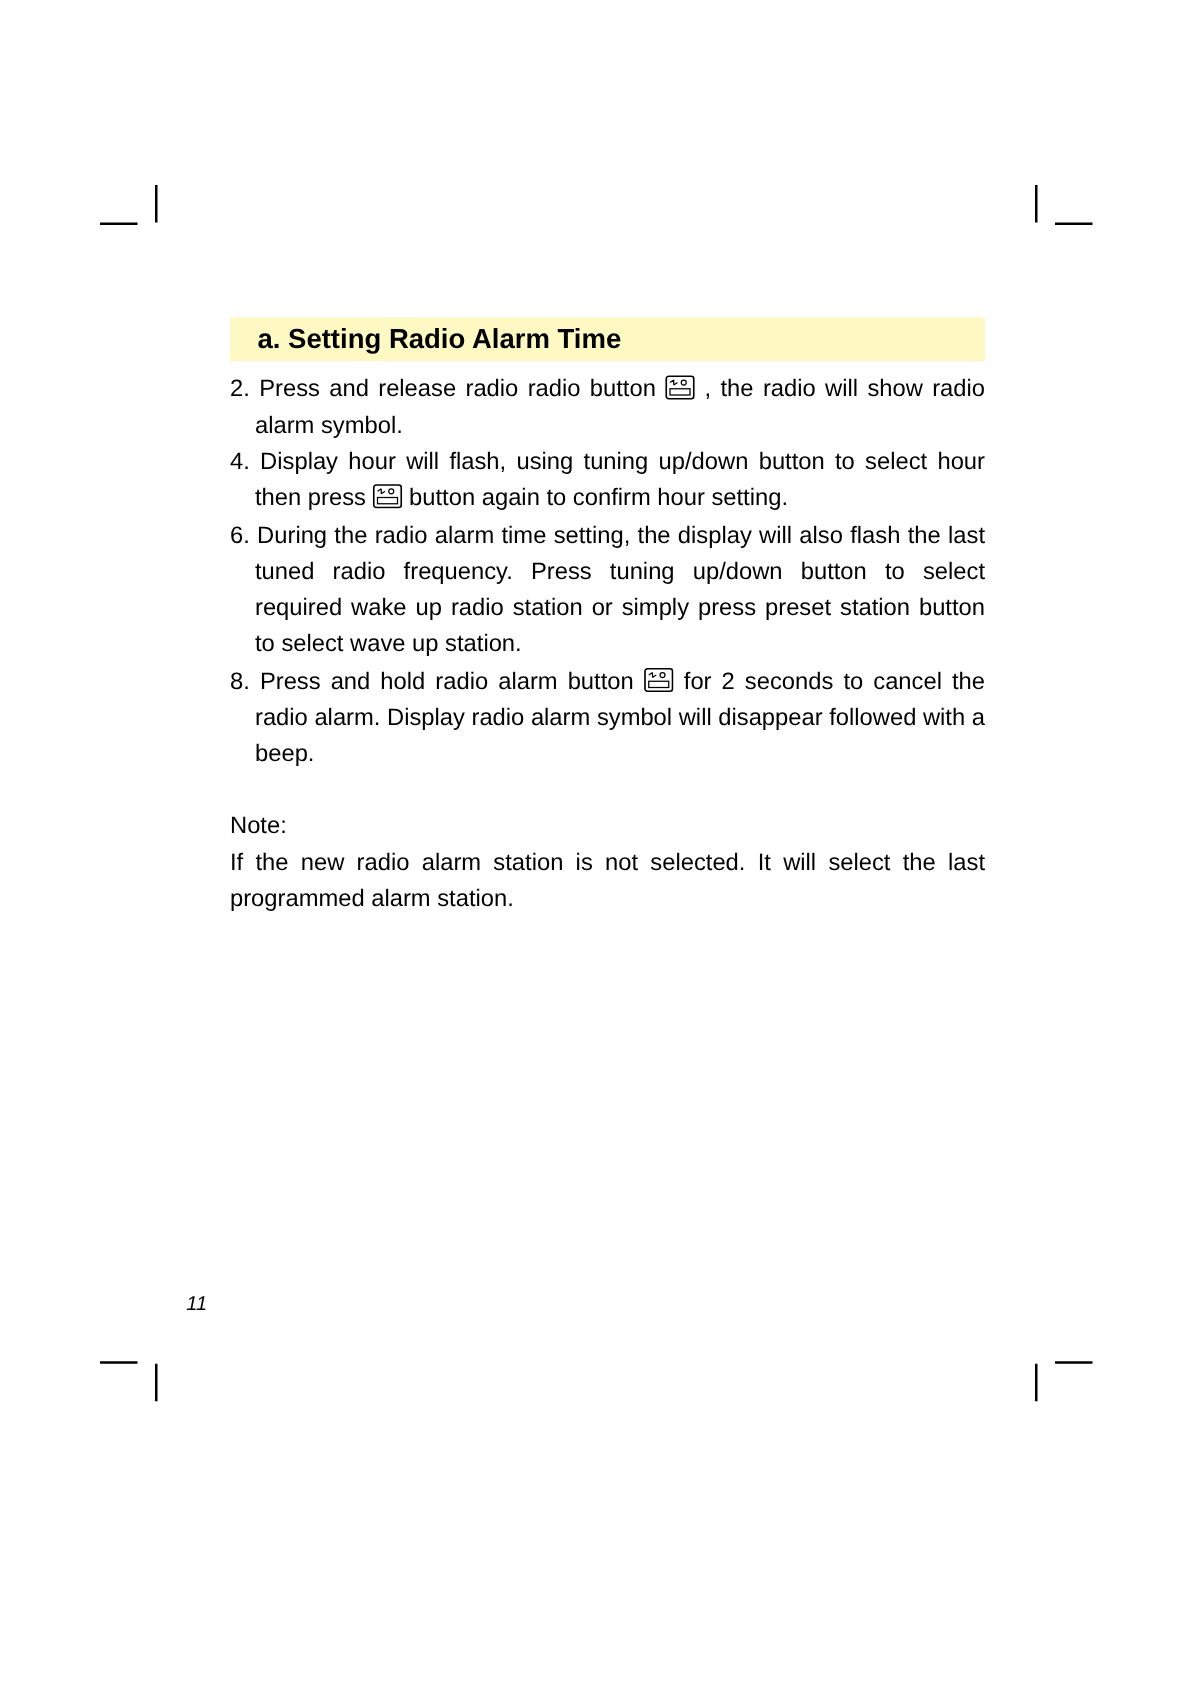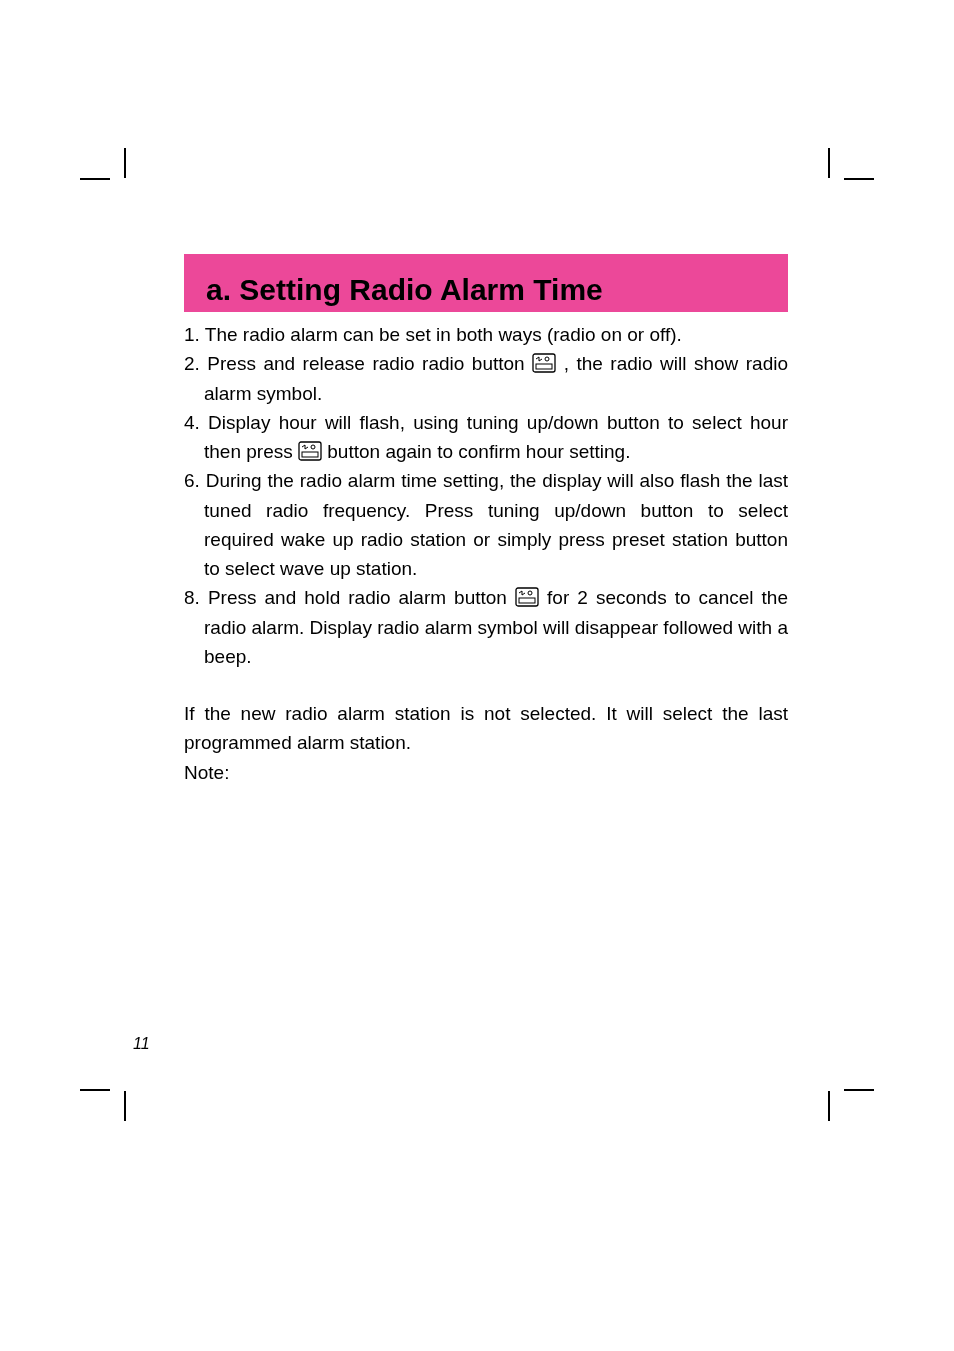--- a/index.html
+++ b/index.html
@@ -25,7 +25,7 @@
 
   .content { position: absolute; top: 254px; left: 184px; width: 604px; }
 
-  .heading-bar { background: #ec4899; padding: 16px 10px 3px 22px; font-weight: bold; font-size: 30px; line-height: 1.3; }
+  .heading-bar { background: #fef9c3; padding: 3px 10px 3px 22px; font-weight: bold; font-size: 22px; line-height: 1.3; }
 
   ol.steps { list-style: none; margin-top: 8px; }
   ol.steps li { font-size: 19px; line-height: 1.54; text-align: justify; padding-left: 20px; text-indent: -20px; }

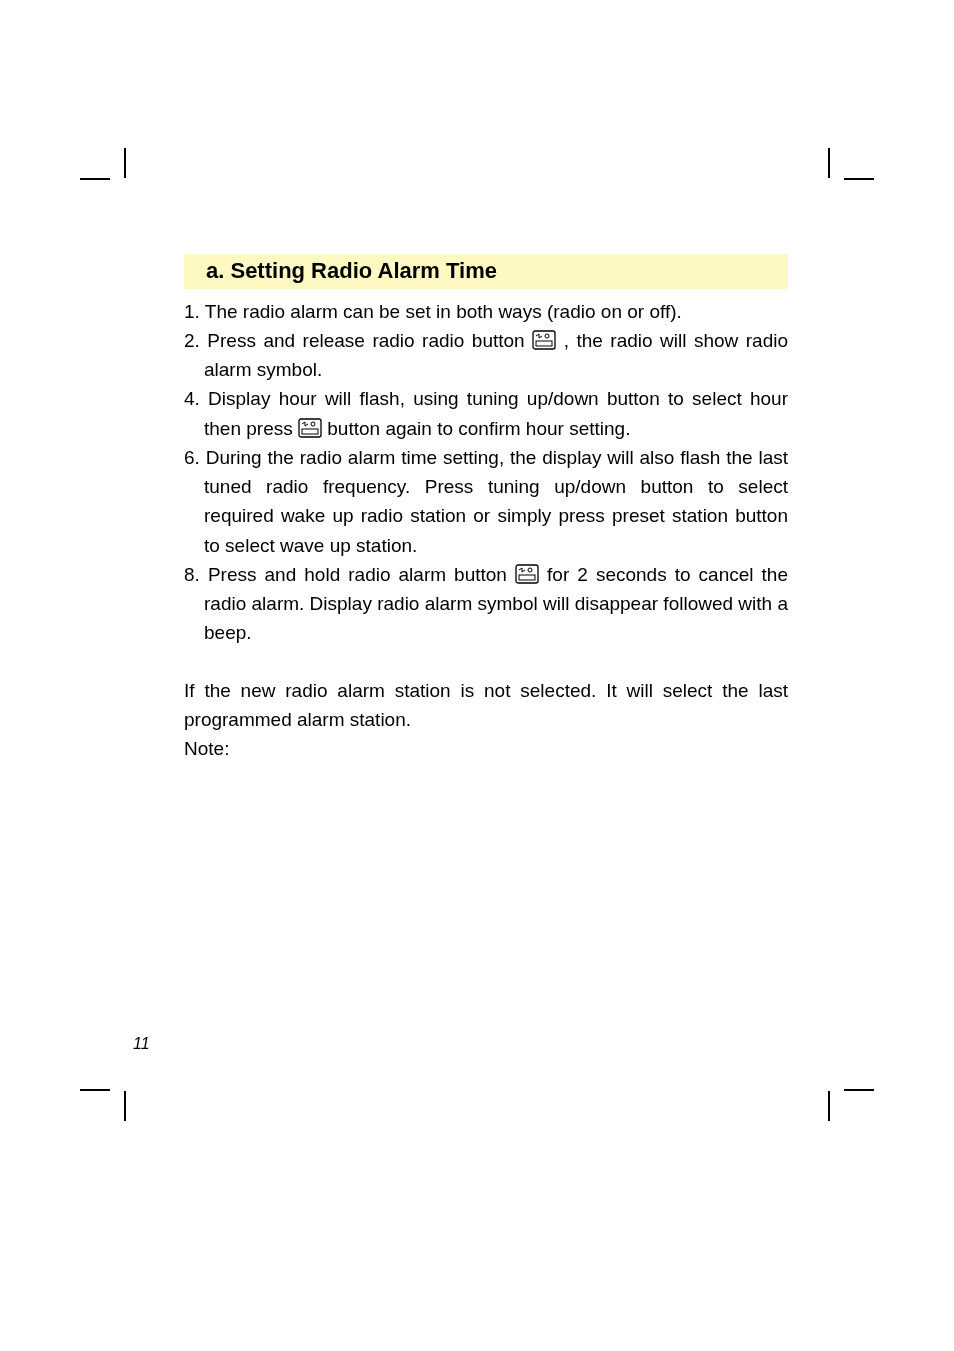--- a/index.html
+++ b/index.html
@@ -64,7 +64,6 @@
     <div class="heading-bar">a. Setting Radio Alarm Time</div>
 
     <ol class="steps">
-      <li><span class="num">1. </span><span>The radio alarm can be set in both ways (radio on or off).</span></li>
 
       <li><span class="num">2. </span><span>Press and release radio radio button </span><span class="inline-icon"><svg viewBox="0 0 24 20">
               <rect x="1" y="1" width="22" height="18" rx="2" ry="2" fill="none" stroke="#000" stroke-width="1.3"></rect>

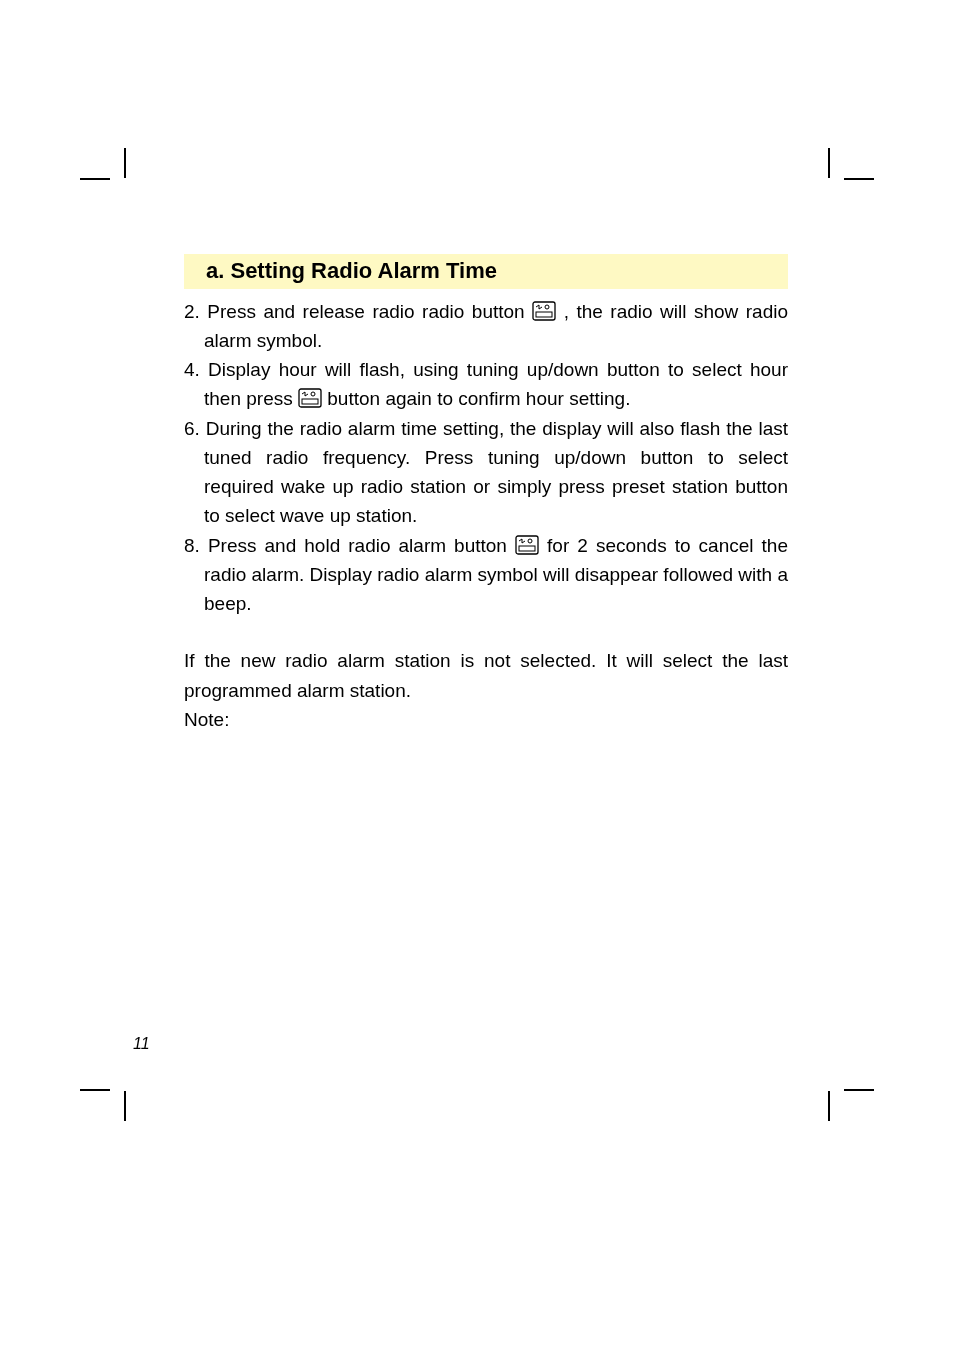--- a/index.html
+++ b/index.html
@@ -93,8 +93,8 @@
     </ol>
 
     <div class="note">
+      <div>Note:</div>
       <div>If the new radio alarm station is not selected. It will select the last programmed alarm station.</div>
-      <div>Note:</div>
     </div>
   </div>
 

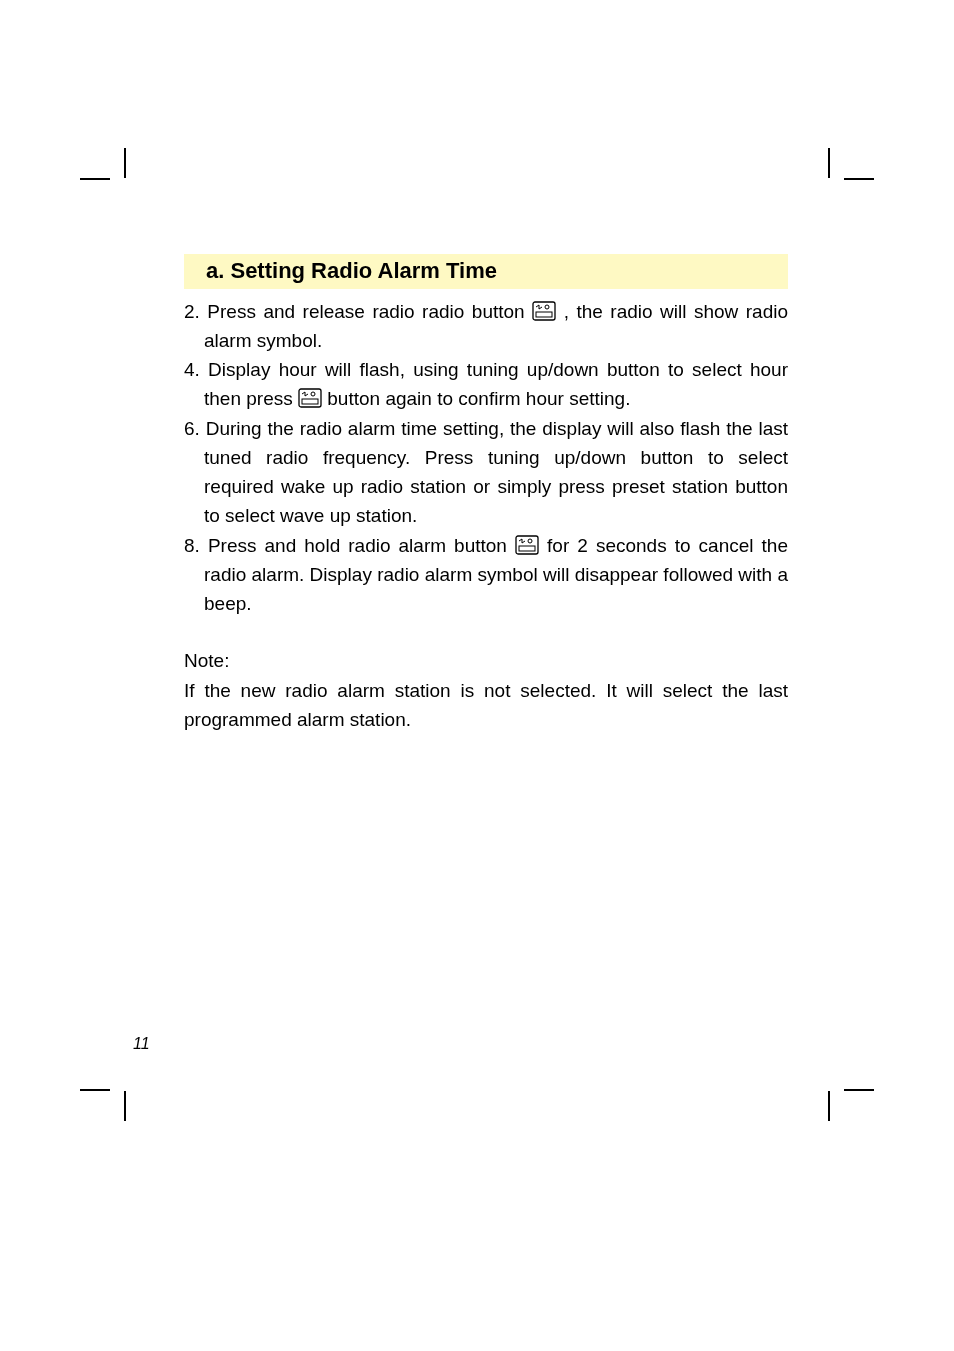--- a/index.html
+++ b/index.html
@@ -35,7 +35,7 @@
 
   .note { margin-top: 28px; font-size: 19px; line-height: 1.54; text-align: justify; }
 
-  .page-num { position: absolute; left: 133px; bottom: 298px; font-style: italic; font-size: 16px; }
+  .page-num { position: absolute; left: 149px; bottom: 298px; font-style: italic; font-size: 16px; }
 </style>
 </head>
 <body>

